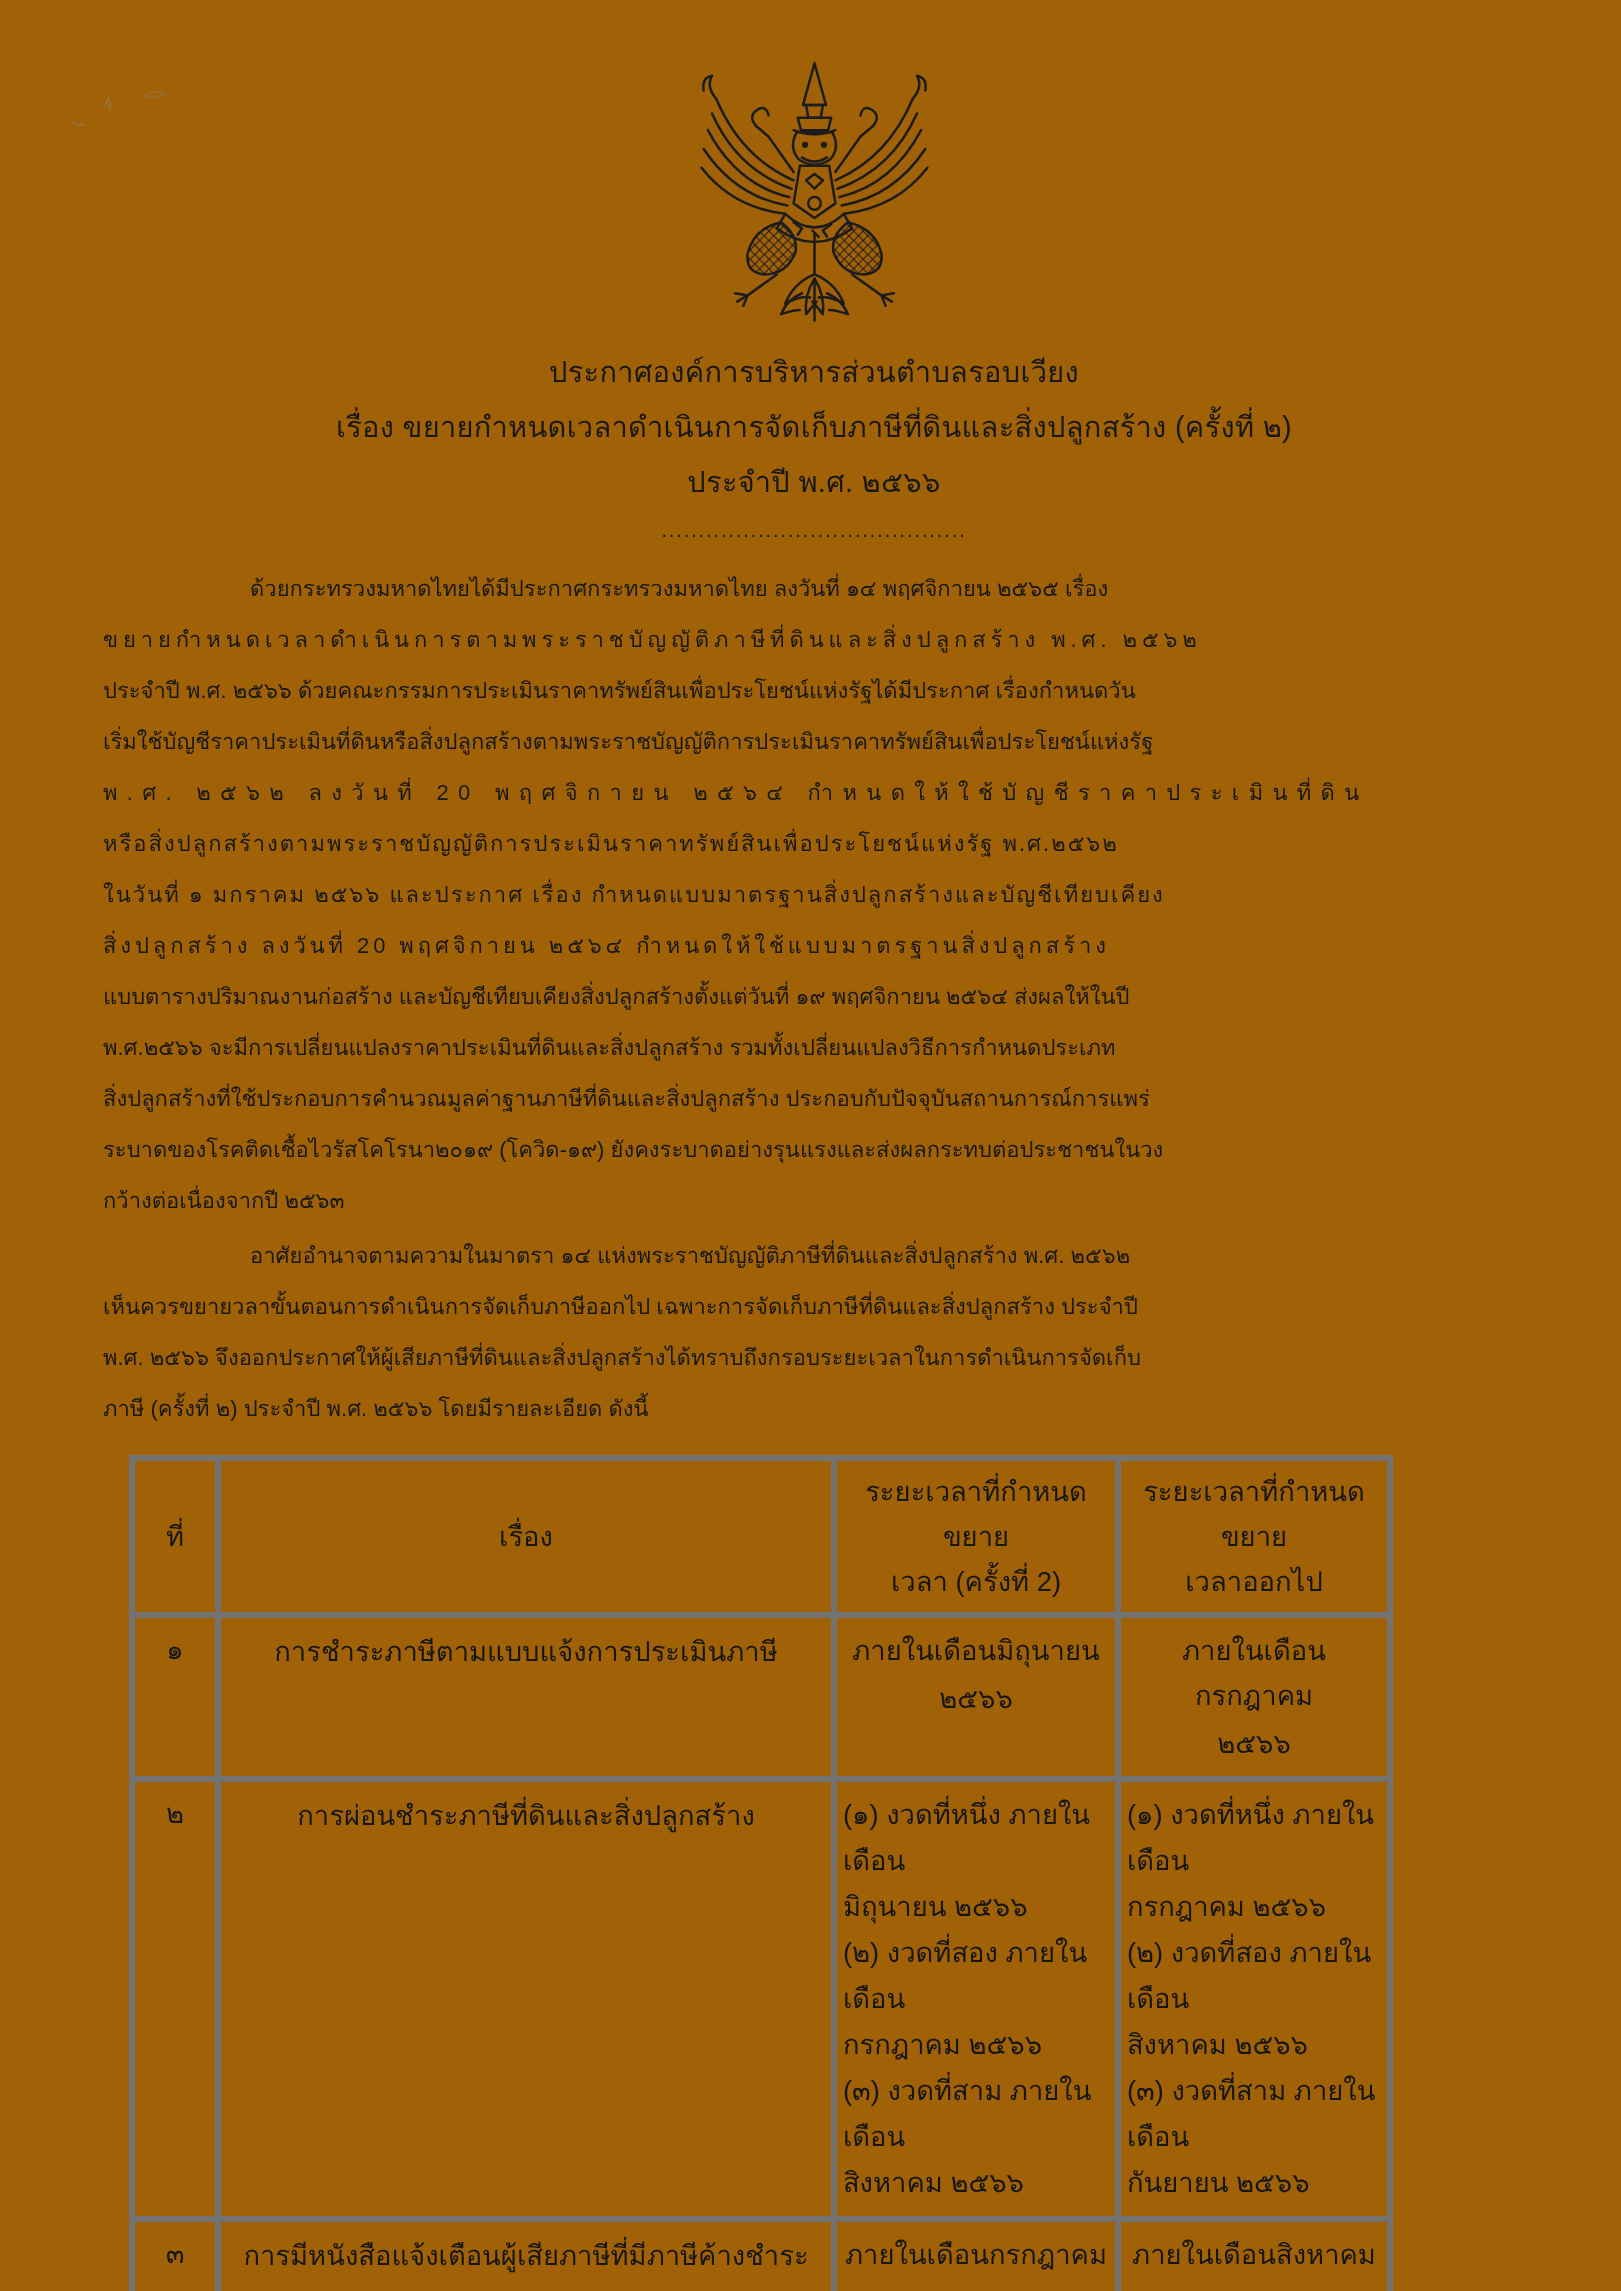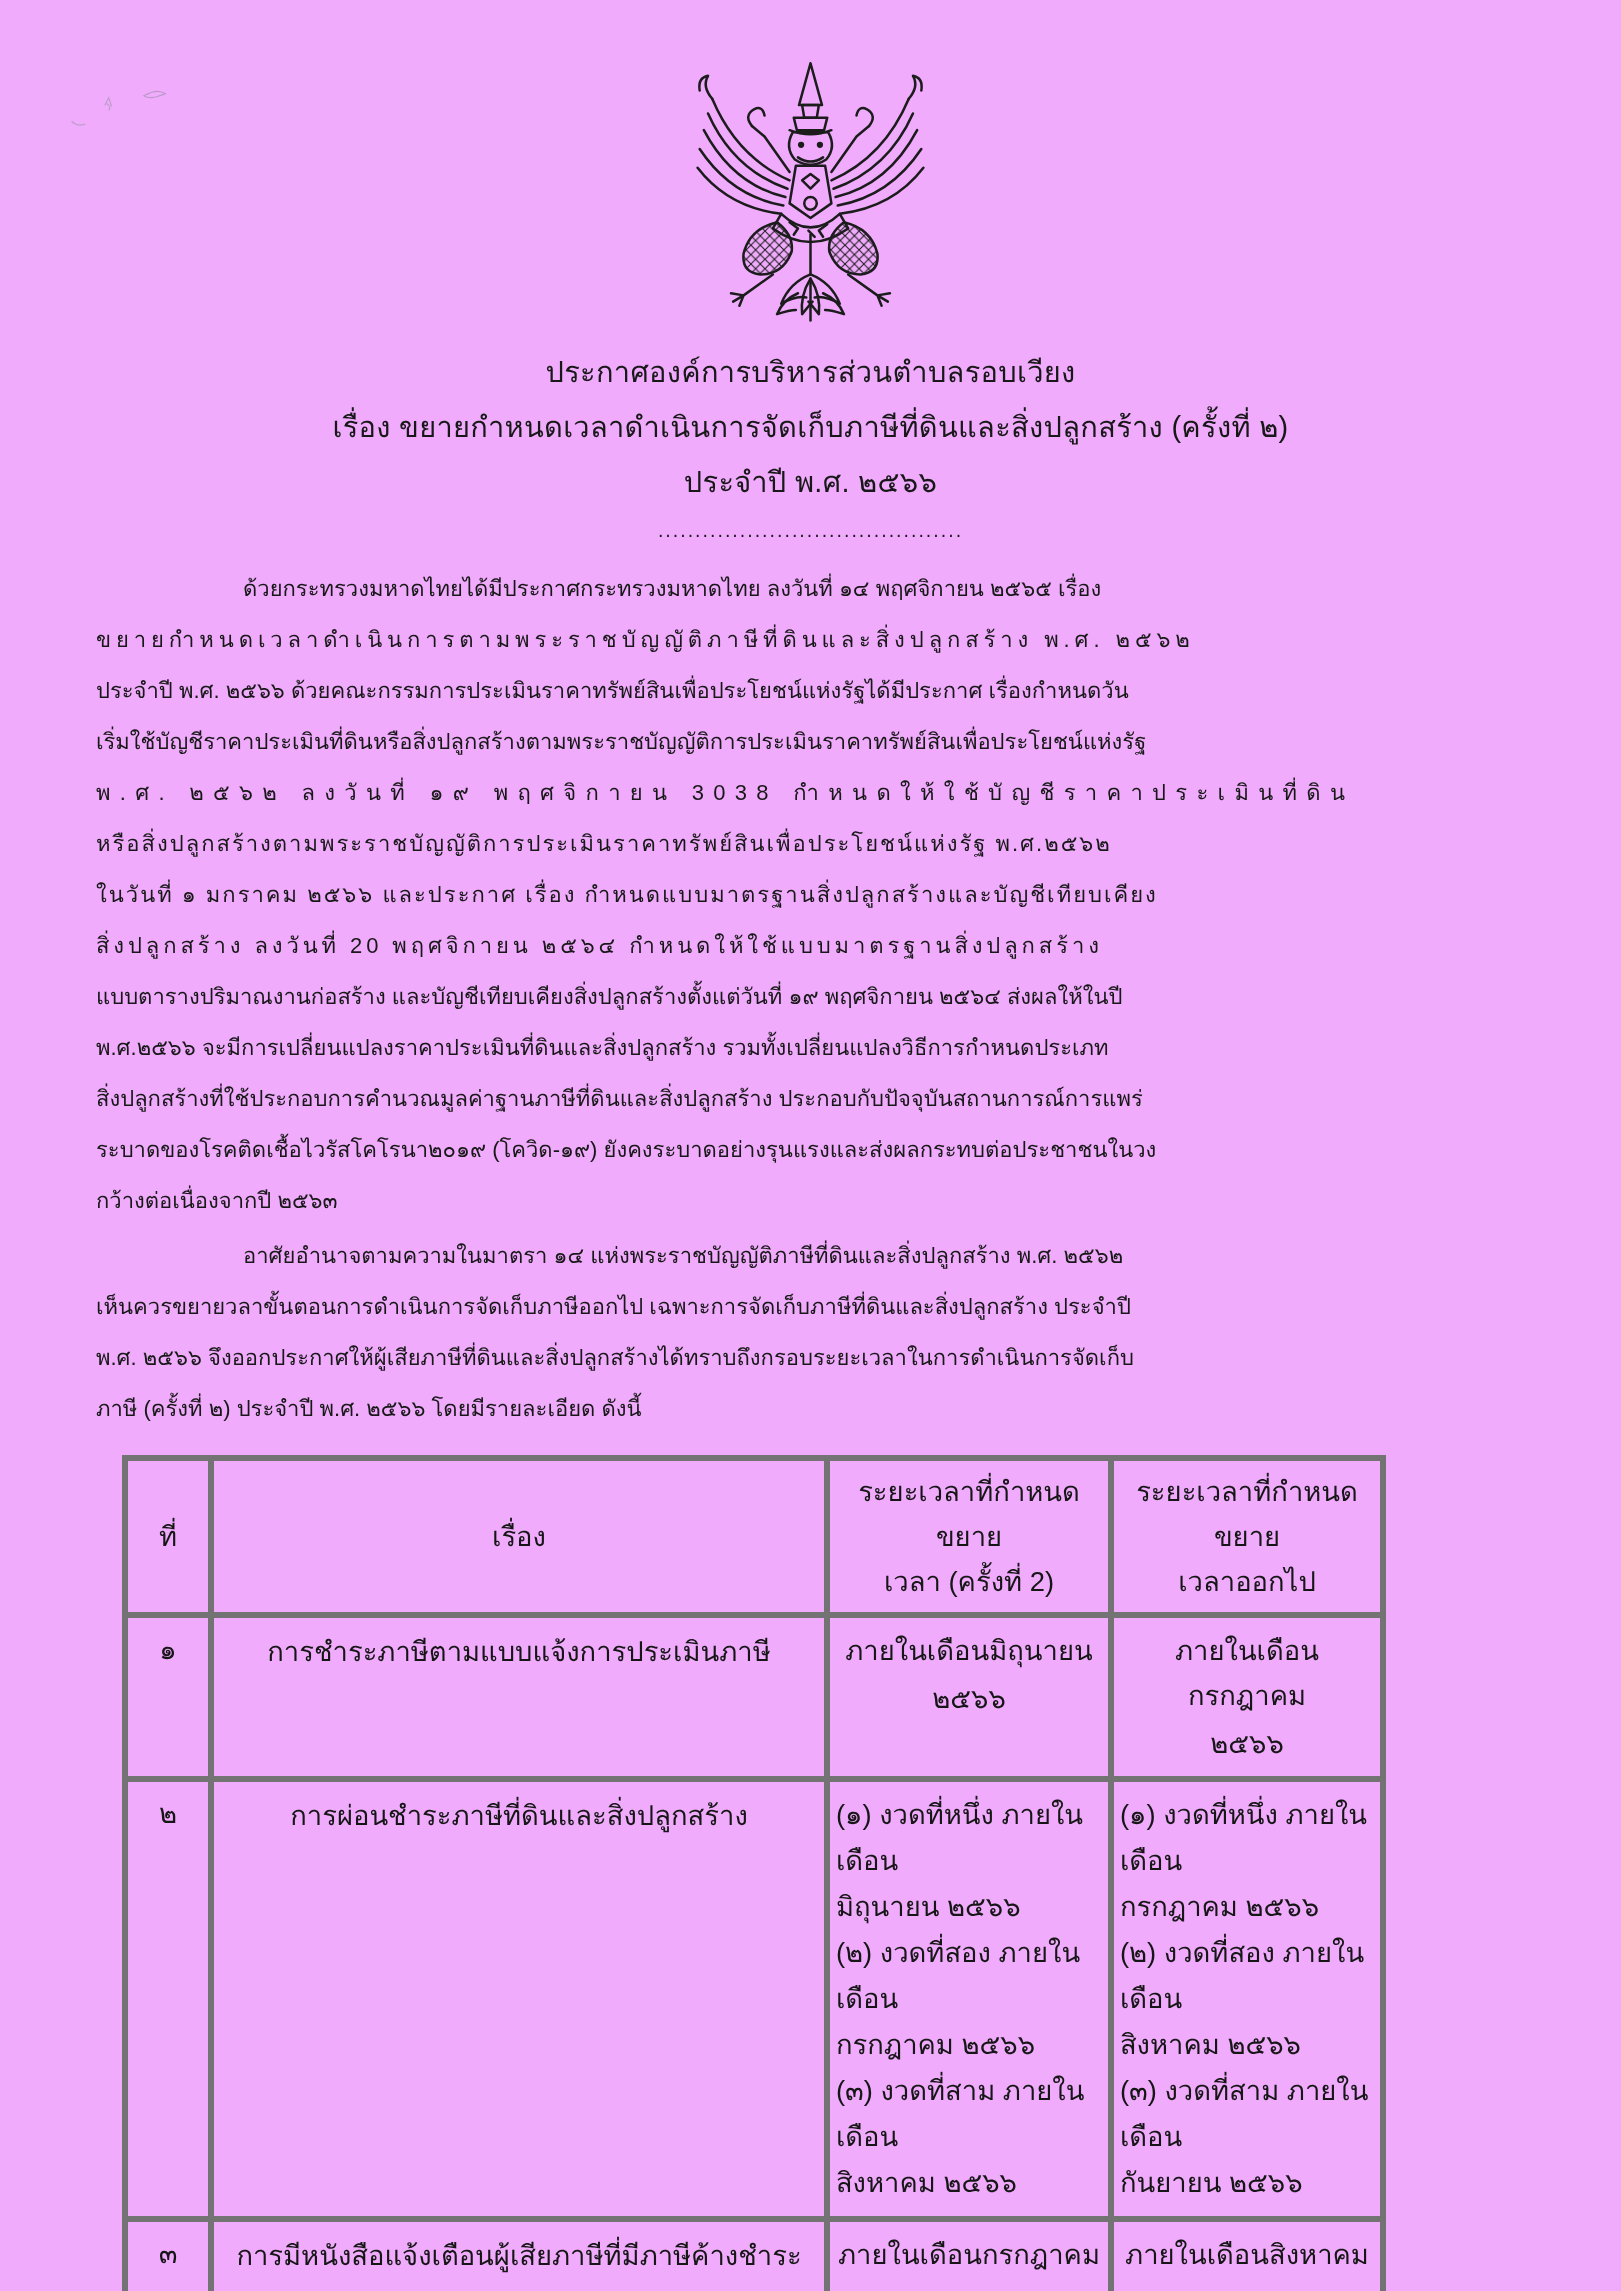--- a/index.html
+++ b/index.html
@@ -9,10 +9,11 @@
     width: 1621px;
     height: 2292px;
     margin: 0 auto;
-    background: #f0abfc;
+    background: #a16207;
     color: #181818;
     font-family: "Liberation Sans", "DejaVu Sans", sans-serif;
     overflow: hidden;
+    padding-left: 7px;
   }
   .pencil-marks { position: absolute; top: 78px; left: 54px; opacity: .45; }
 

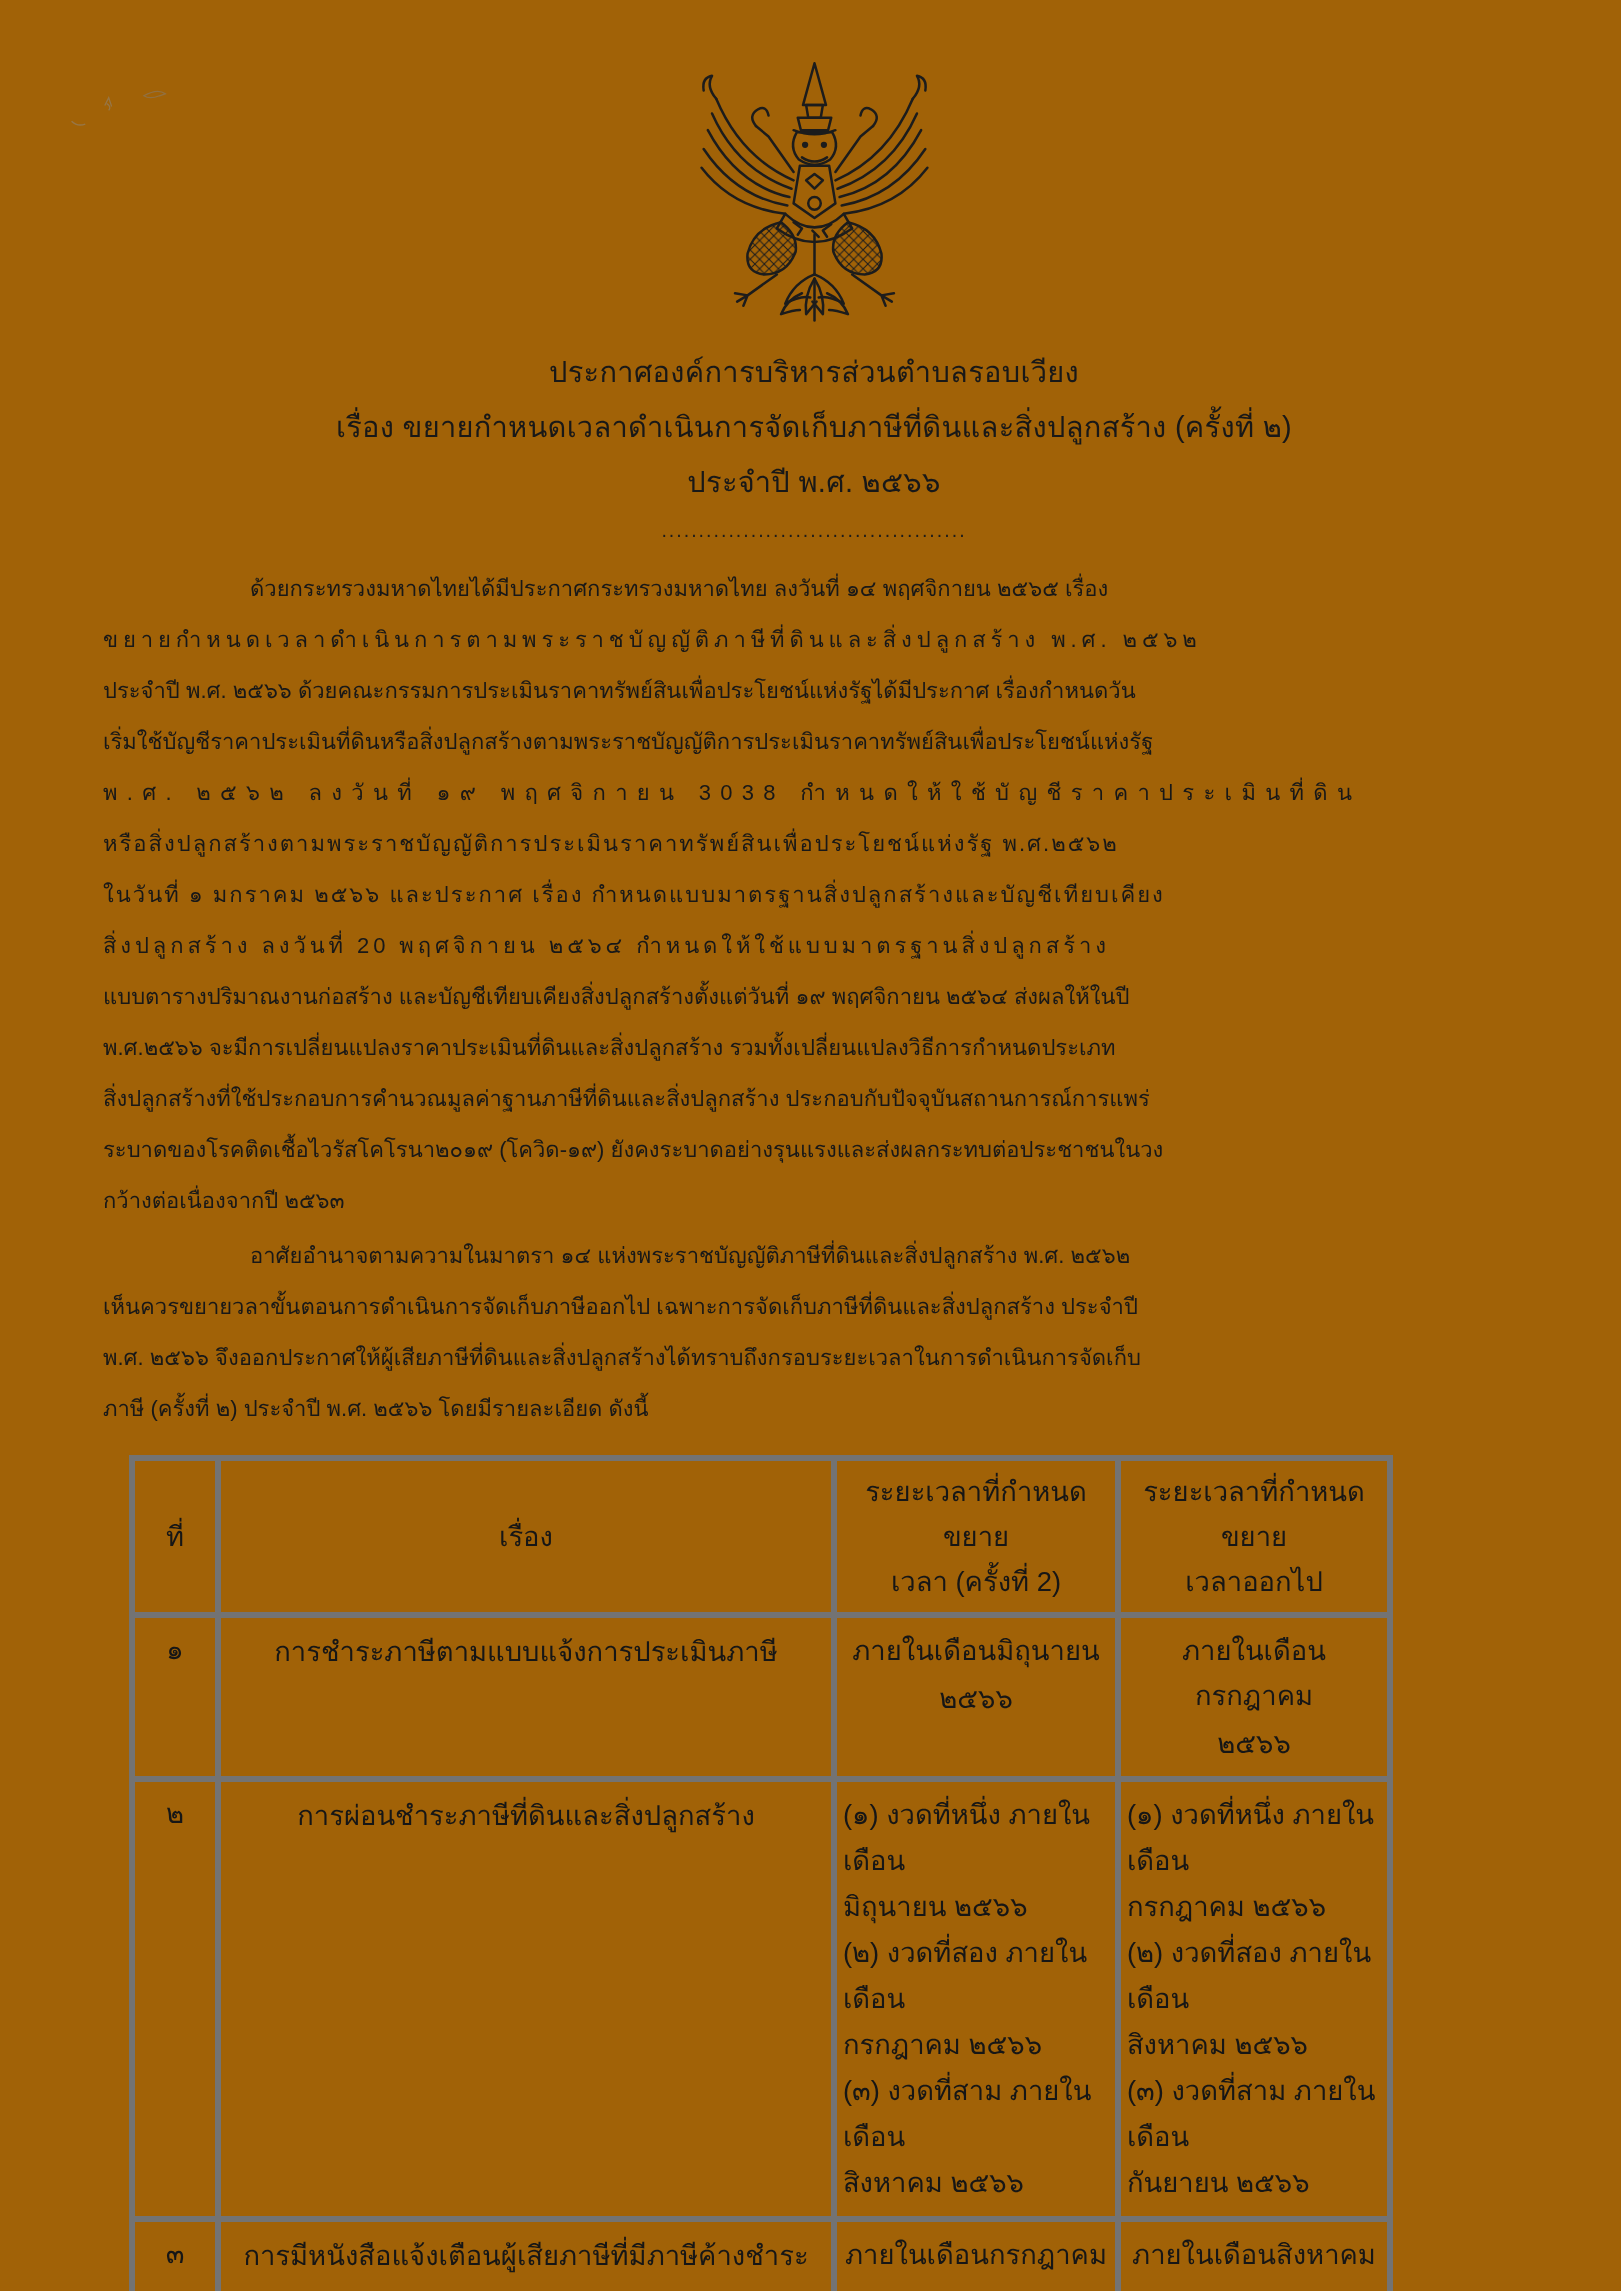--- a/index.html
+++ b/index.html
@@ -143,7 +143,7 @@
       <div class="line sp1">ขยายกำหนดเวลาดำเนินการตามพระราชบัญญัติภาษีที่ดินและสิ่งปลูกสร้าง พ.ศ. ๒๕๖๒</div>
       <div class="line">ประจำปี พ.ศ. ๒๕๖๖ ด้วยคณะกรรมการประเมินราคาทรัพย์สินเพื่อประโยชน์แห่งรัฐได้มีประกาศ เรื่องกำหนดวัน</div>
       <div class="line">เริ่มใช้บัญชีราคาประเมินที่ดินหรือสิ่งปลูกสร้างตามพระราชบัญญัติการประเมินราคาทรัพย์สินเพื่อประโยชน์แห่งรัฐ</div>
-      <div class="line sp2">พ.ศ. ๒๕๖๒ ลงวันที่ ๑๙ พฤศจิกายน 3038 กำหนดให้ใช้บัญชีราคาประเมินที่ดิน</div>
+      <div class="line sp2">พ.ศ. ๒๕๖๒ ลงวันที่ 20 พฤศจิกายน ๒๕๖๔ กำหนดให้ใช้บัญชีราคาประเมินที่ดิน</div>
       <div class="line sp3">หรือสิ่งปลูกสร้างตามพระราชบัญญัติการประเมินราคาทรัพย์สินเพื่อประโยชน์แห่งรัฐ พ.ศ.๒๕๖๒</div>
       <div class="line sp3">ในวันที่ ๑ มกราคม ๒๕๖๖ และประกาศ เรื่อง กำหนดแบบมาตรฐานสิ่งปลูกสร้างและบัญชีเทียบเคียง</div>
       <div class="line sp4">สิ่งปลูกสร้าง ลงวันที่ 20 พฤศจิกายน ๒๕๖๔ กำหนดให้ใช้แบบมาตรฐานสิ่งปลูกสร้าง</div>

